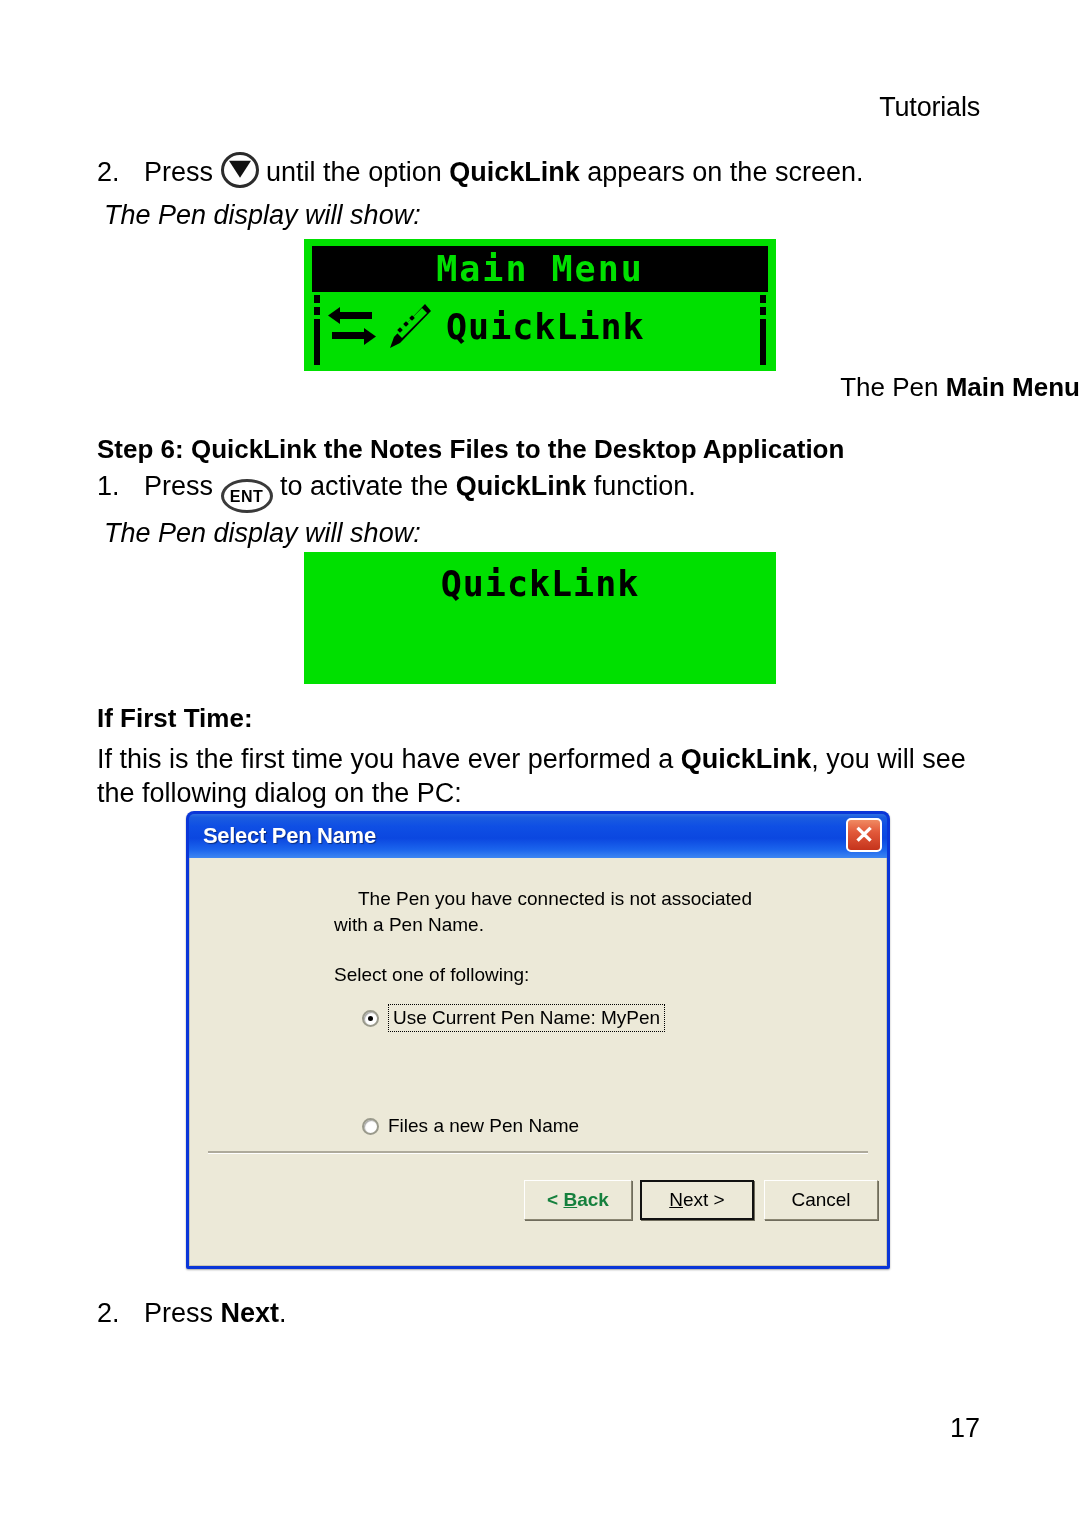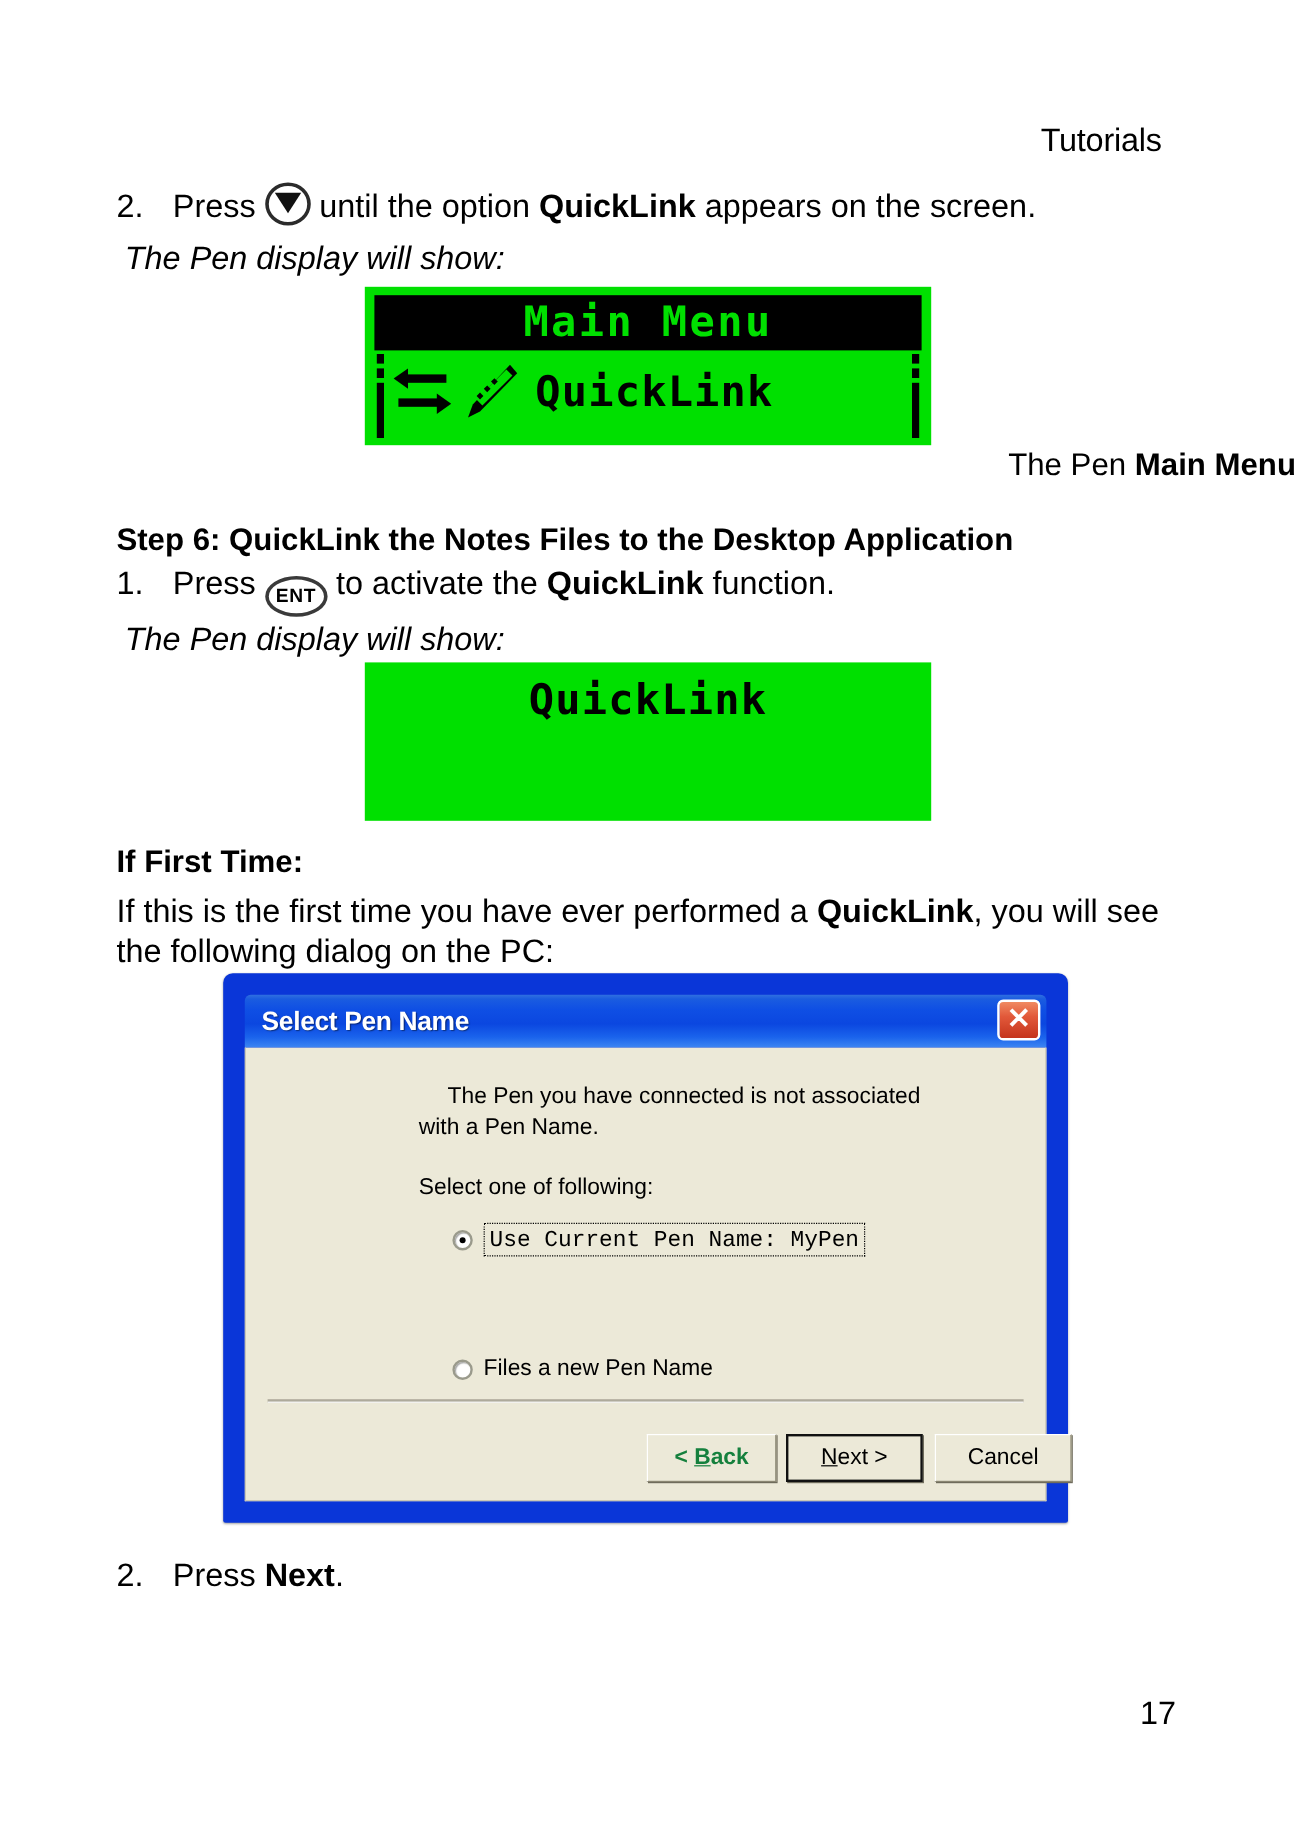--- a/index.html
+++ b/index.html
@@ -22,11 +22,10 @@
 
   
   #header-tutorials {
-    right: 112px;
+    right: 100px;
     top: 92px;
     font-size: 27px;
     letter-spacing: -0.2px;
-    margin-top: 10px;
   }
 
   

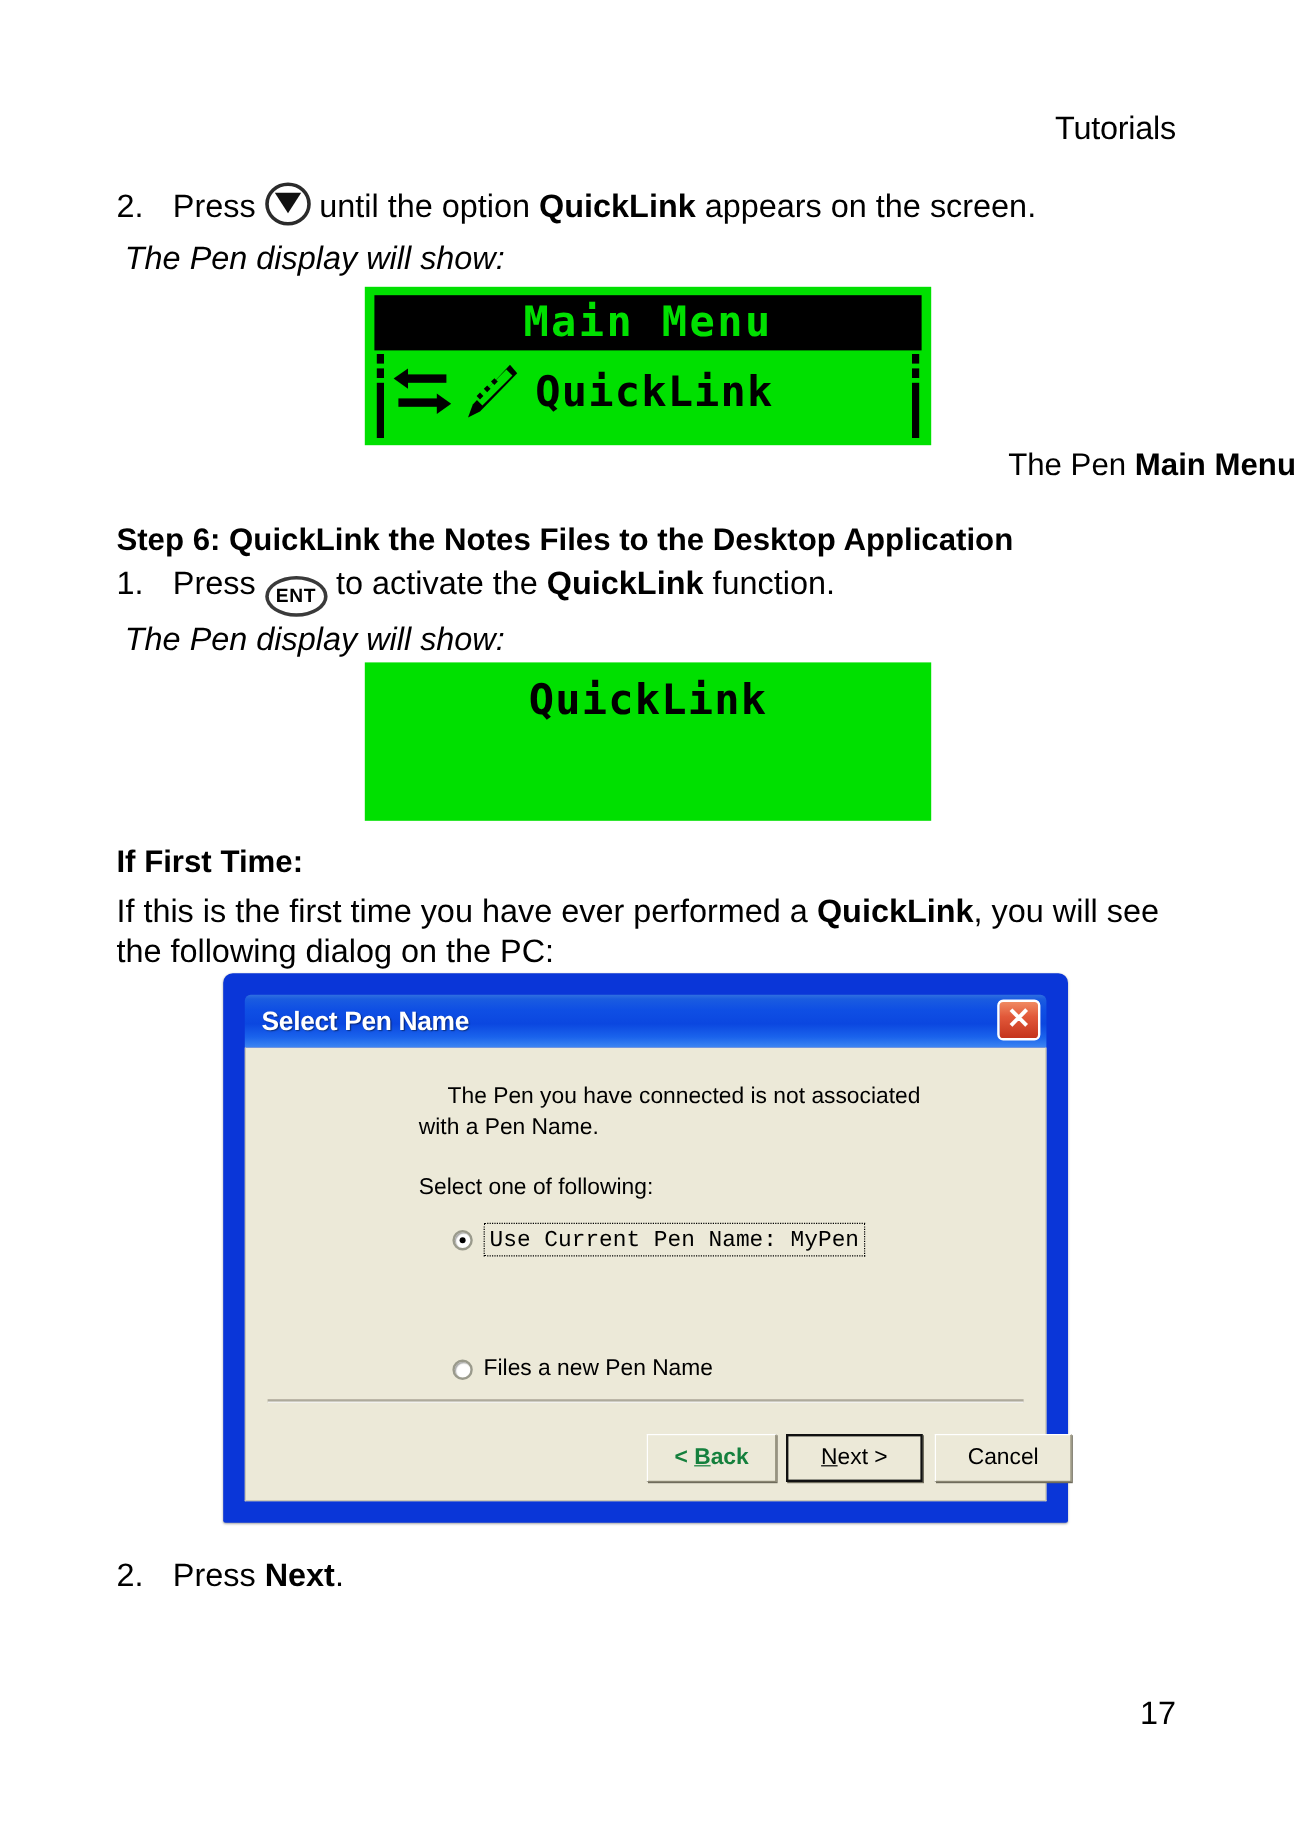--- a/index.html
+++ b/index.html
@@ -180,7 +180,7 @@
     background: #0a36d8;
     border-radius: 8px 8px 2px 2px;
     box-sizing: border-box;
-    padding: 18px;
+    padding: 3px;
     box-shadow: 0 1px 2px rgba(0,0,0,.35);
   }
   #dialog-titlebar {

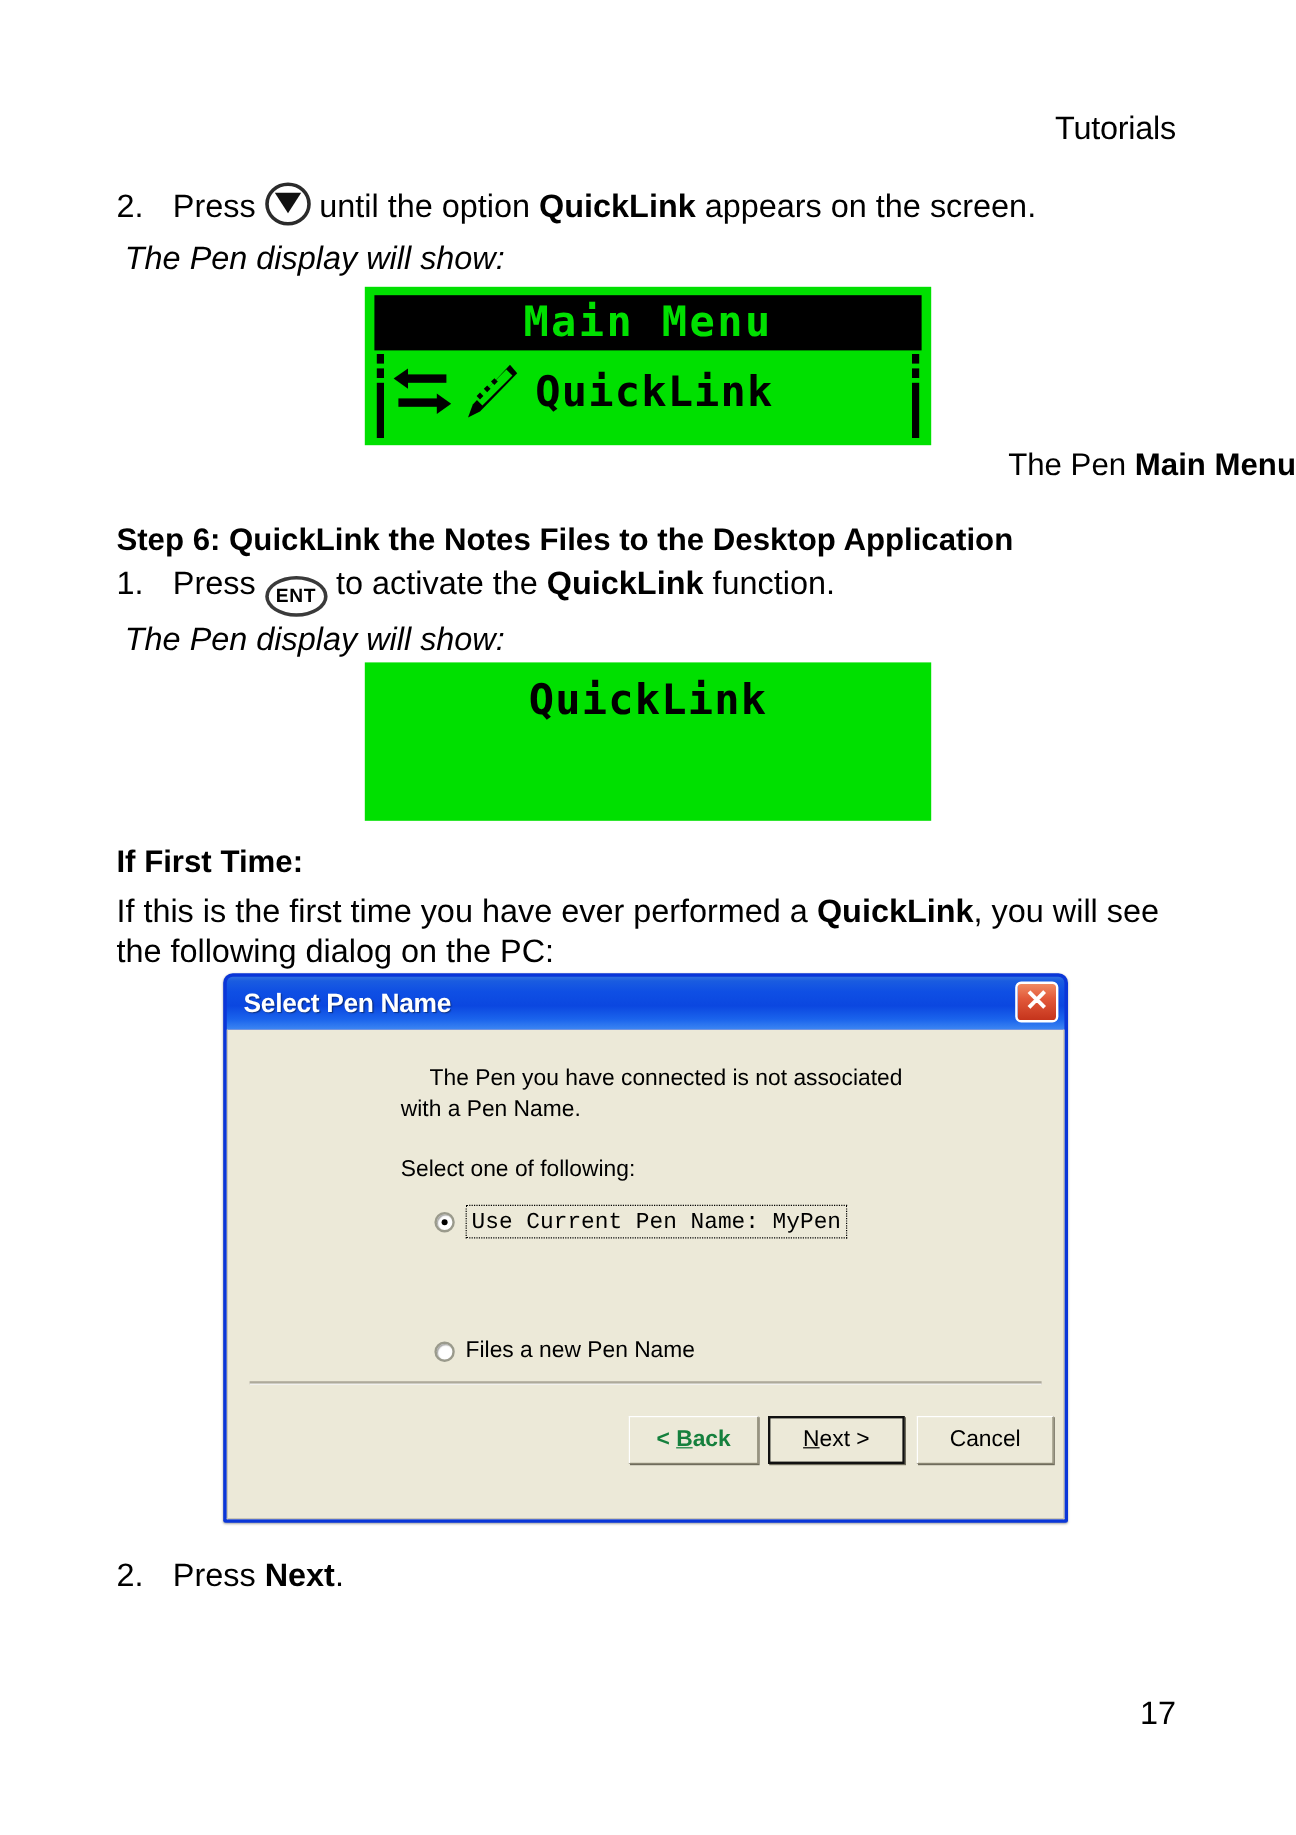--- a/index.html
+++ b/index.html
@@ -391,7 +391,7 @@
     <div class="dlg-text" style="left:144px; top:54px;">with a Pen Name.</div>
     <div class="dlg-text" style="left:144px; top:104px;">Select one of following:</div>
 
-    <div class="radio-row" style="left:172px; top:146px;font-family:Liberation Mono, monospace;">
+    <div class="radio-row" style="left:172px; top:146px;">
       <span class="radio checked"></span>
       <span class="radio-label focus">Use Current Pen Name:  MyPen</span>
     </div>

